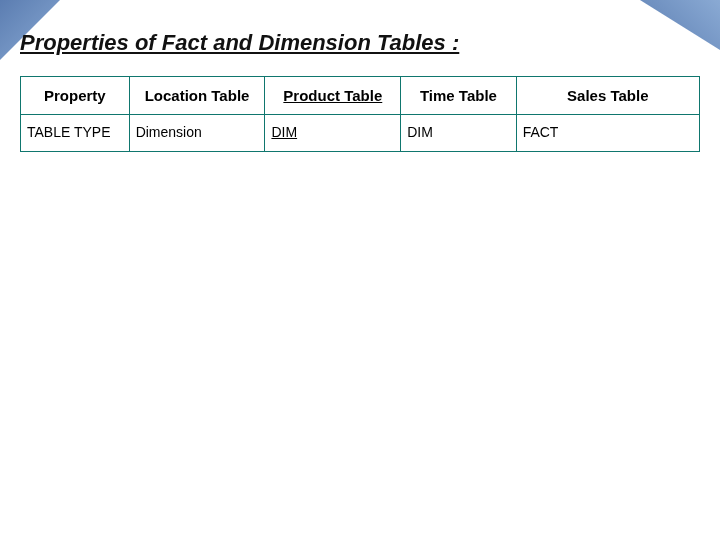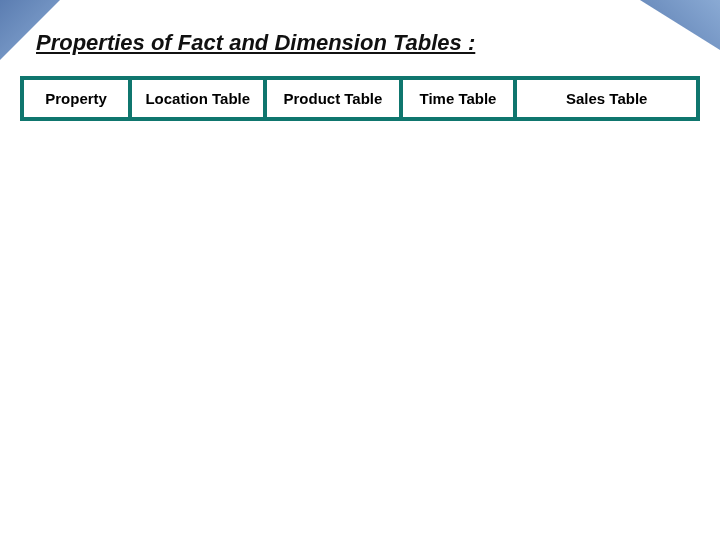--- a/index.html
+++ b/index.html
@@ -44,7 +44,6 @@
       text-decoration: underline;
       margin-bottom: 20px;
       color: #111;
-      margin-left: 16px;
     }
 
     table {

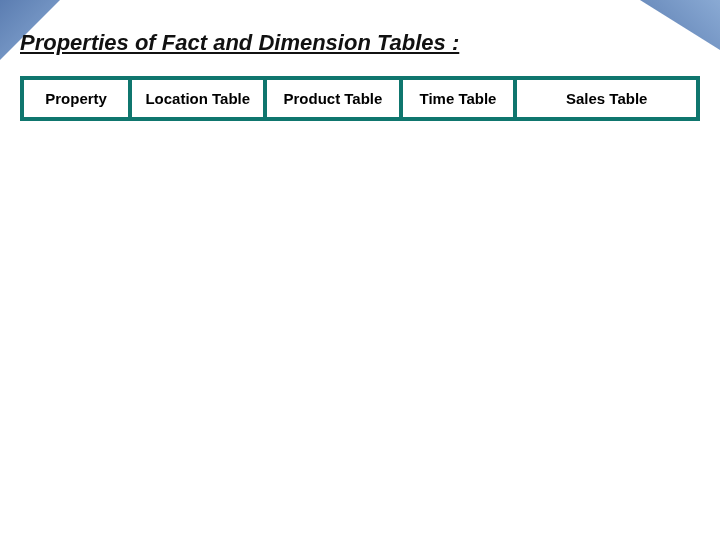--- a/index.html
+++ b/index.html
@@ -53,7 +53,7 @@
     }
 
     th, td {
-      border: 4px solid #0f766e;
+      border: 1px solid #0f766e;
       padding: 8px 6px;
       vertical-align: top;
       line-height: 1.4;

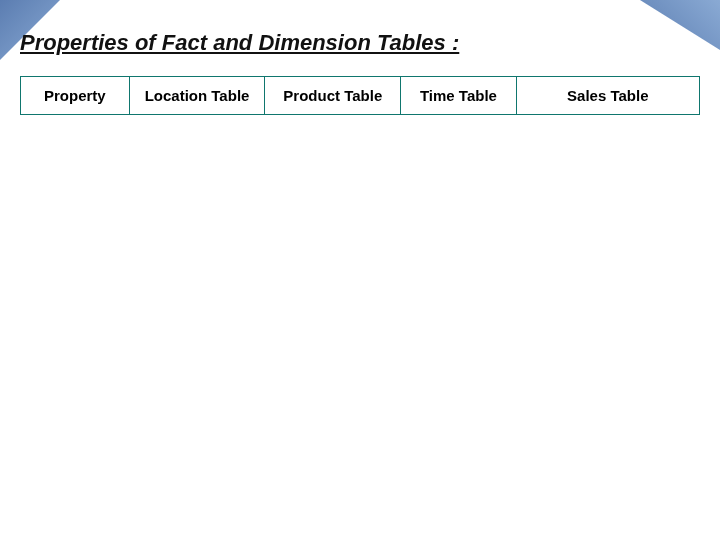--- a/index.html
+++ b/index.html
@@ -66,7 +66,7 @@
 
     .col-property { width: 16%; }
     .col-location  { width: 20%; }
-    .col-product   { width: 20%; }
+    .col-product   { width: 20%; text-decoration: underline; }
     .col-time      { width: 17%; margin-top: 44px; }
     .col-sales     { width: 27%; }
   </style>

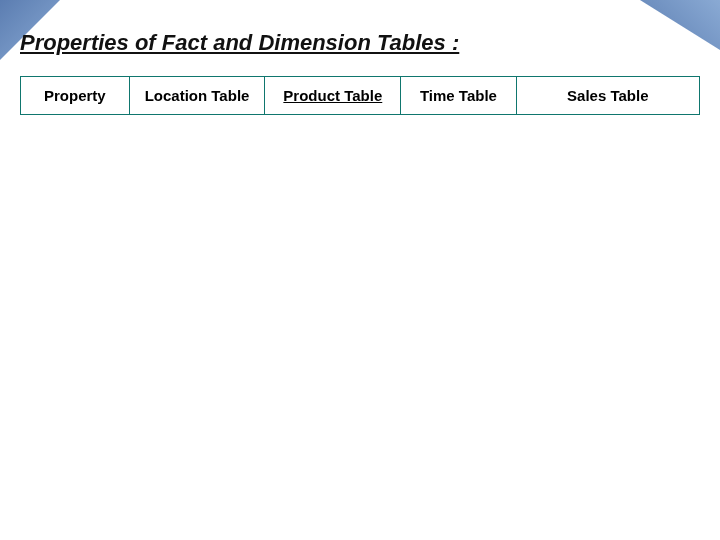--- a/index.html
+++ b/index.html
@@ -91,6 +91,13 @@
       </tr>
     </thead>
     <tbody id="table-body">
+    <tr>
+          <td class="col-property">TABLE TYPE</td>
+          <td class="col-location">Dimension</td>
+          <td class="col-product">DIM</td>
+          <td class="col-time">DIM</td>
+          <td class="col-sales">FACT</td>
+        </tr>
       </tbody>
   </table>
 

